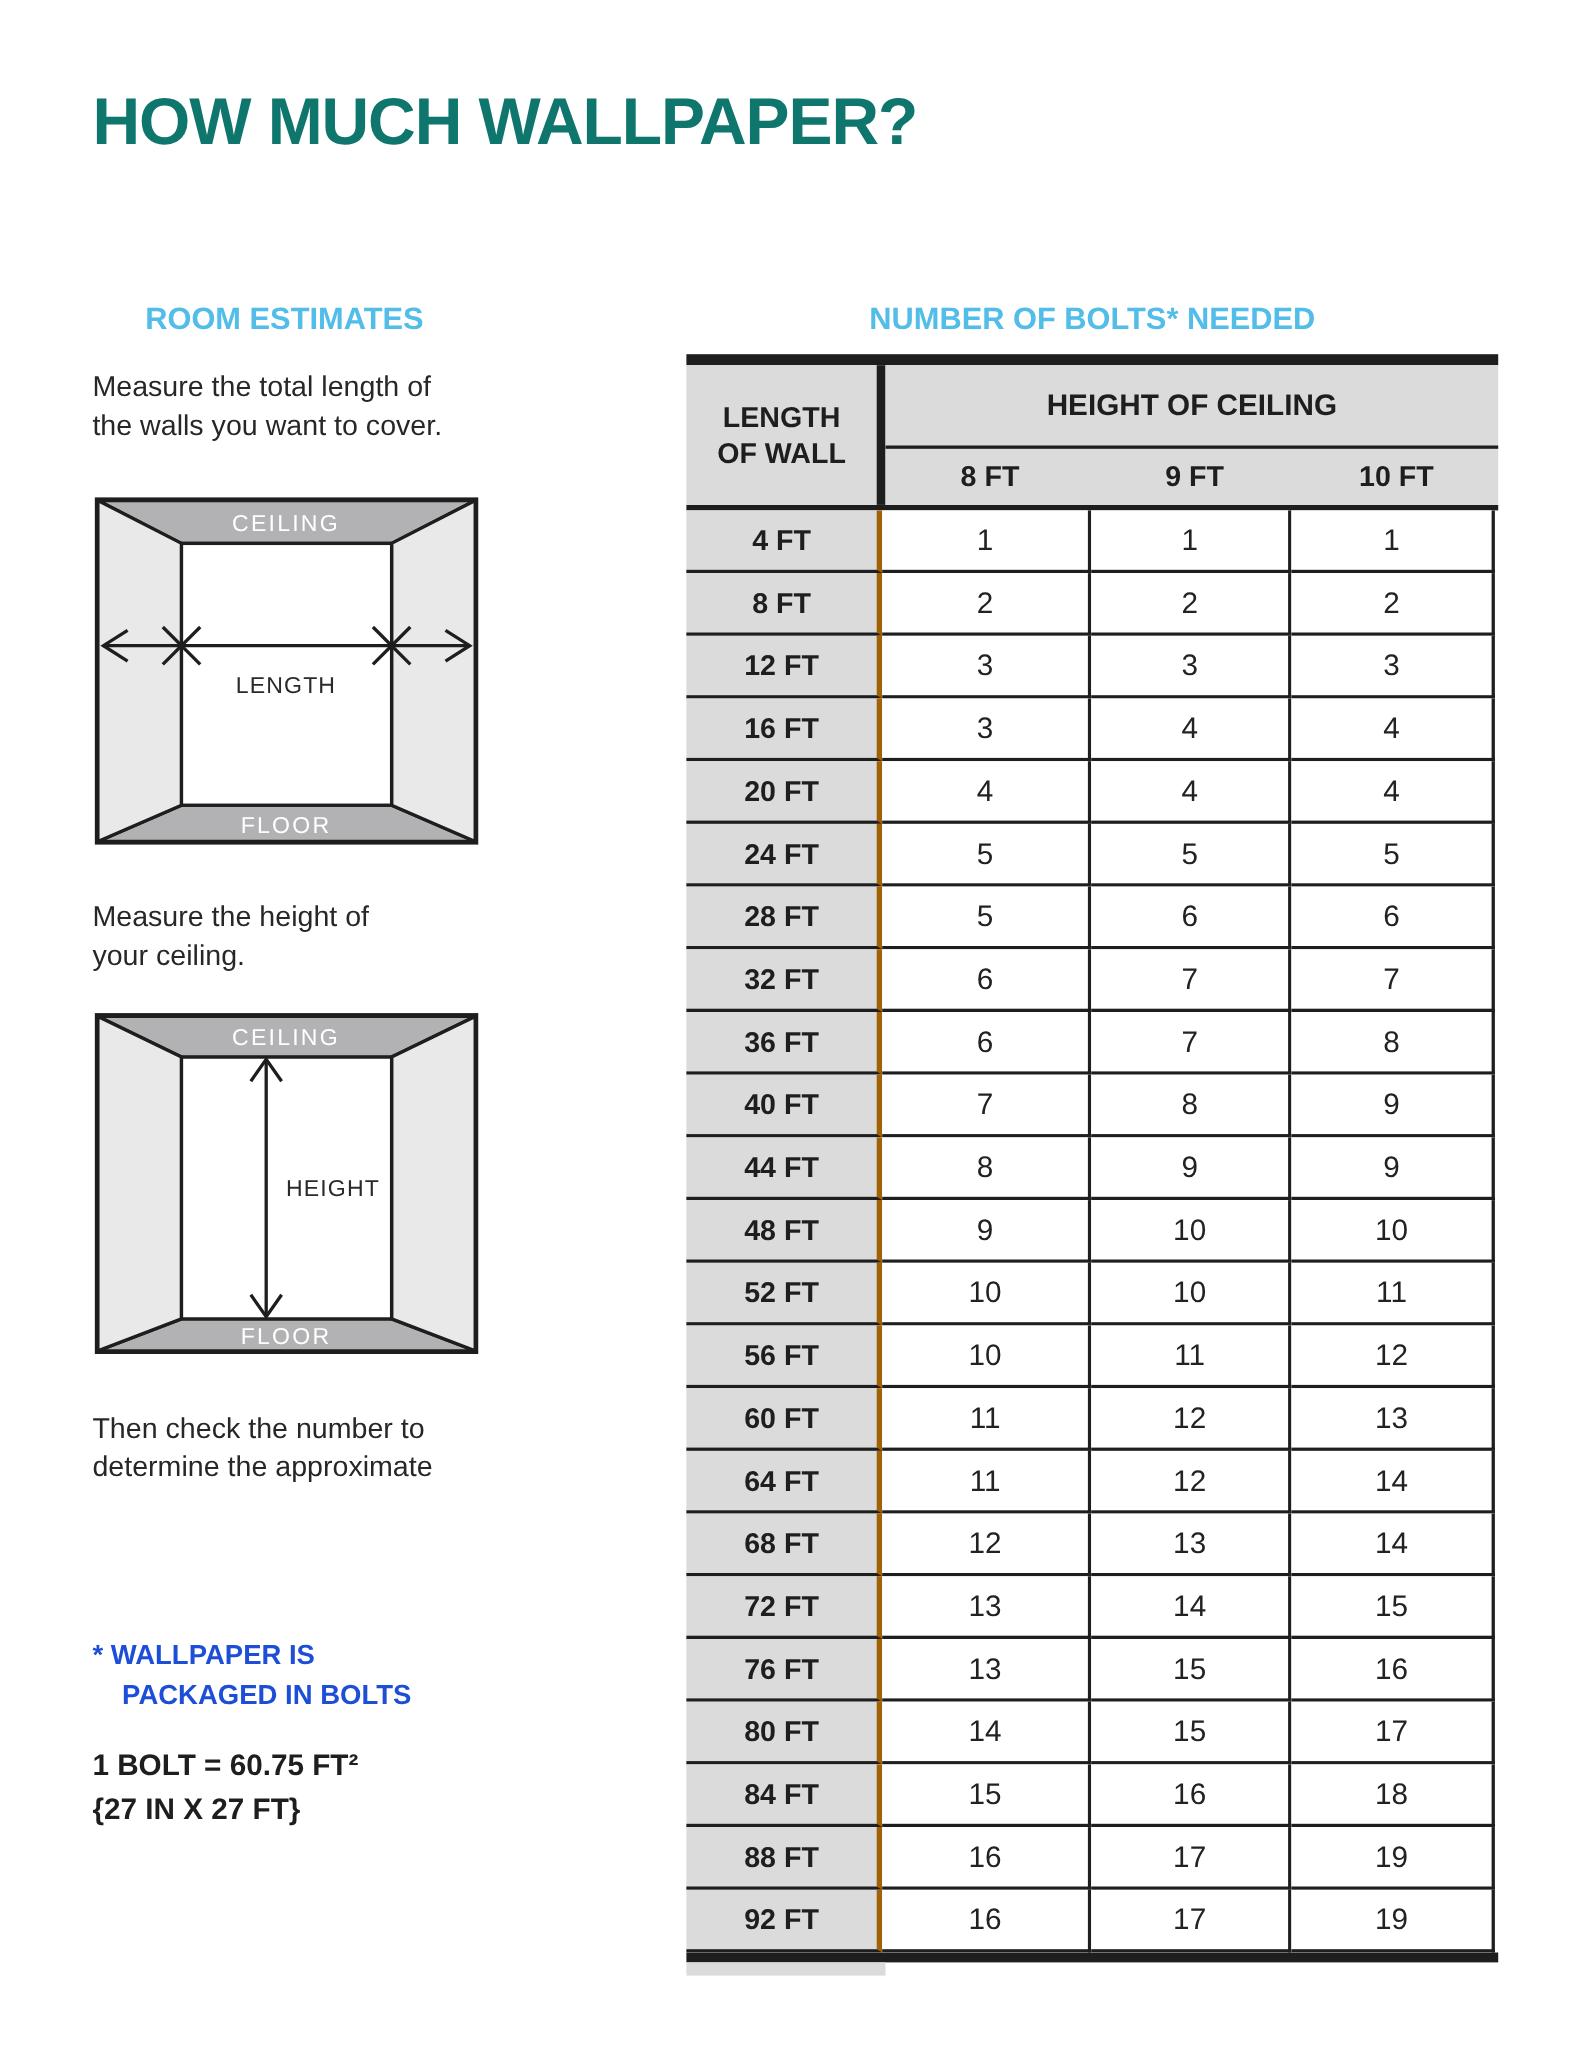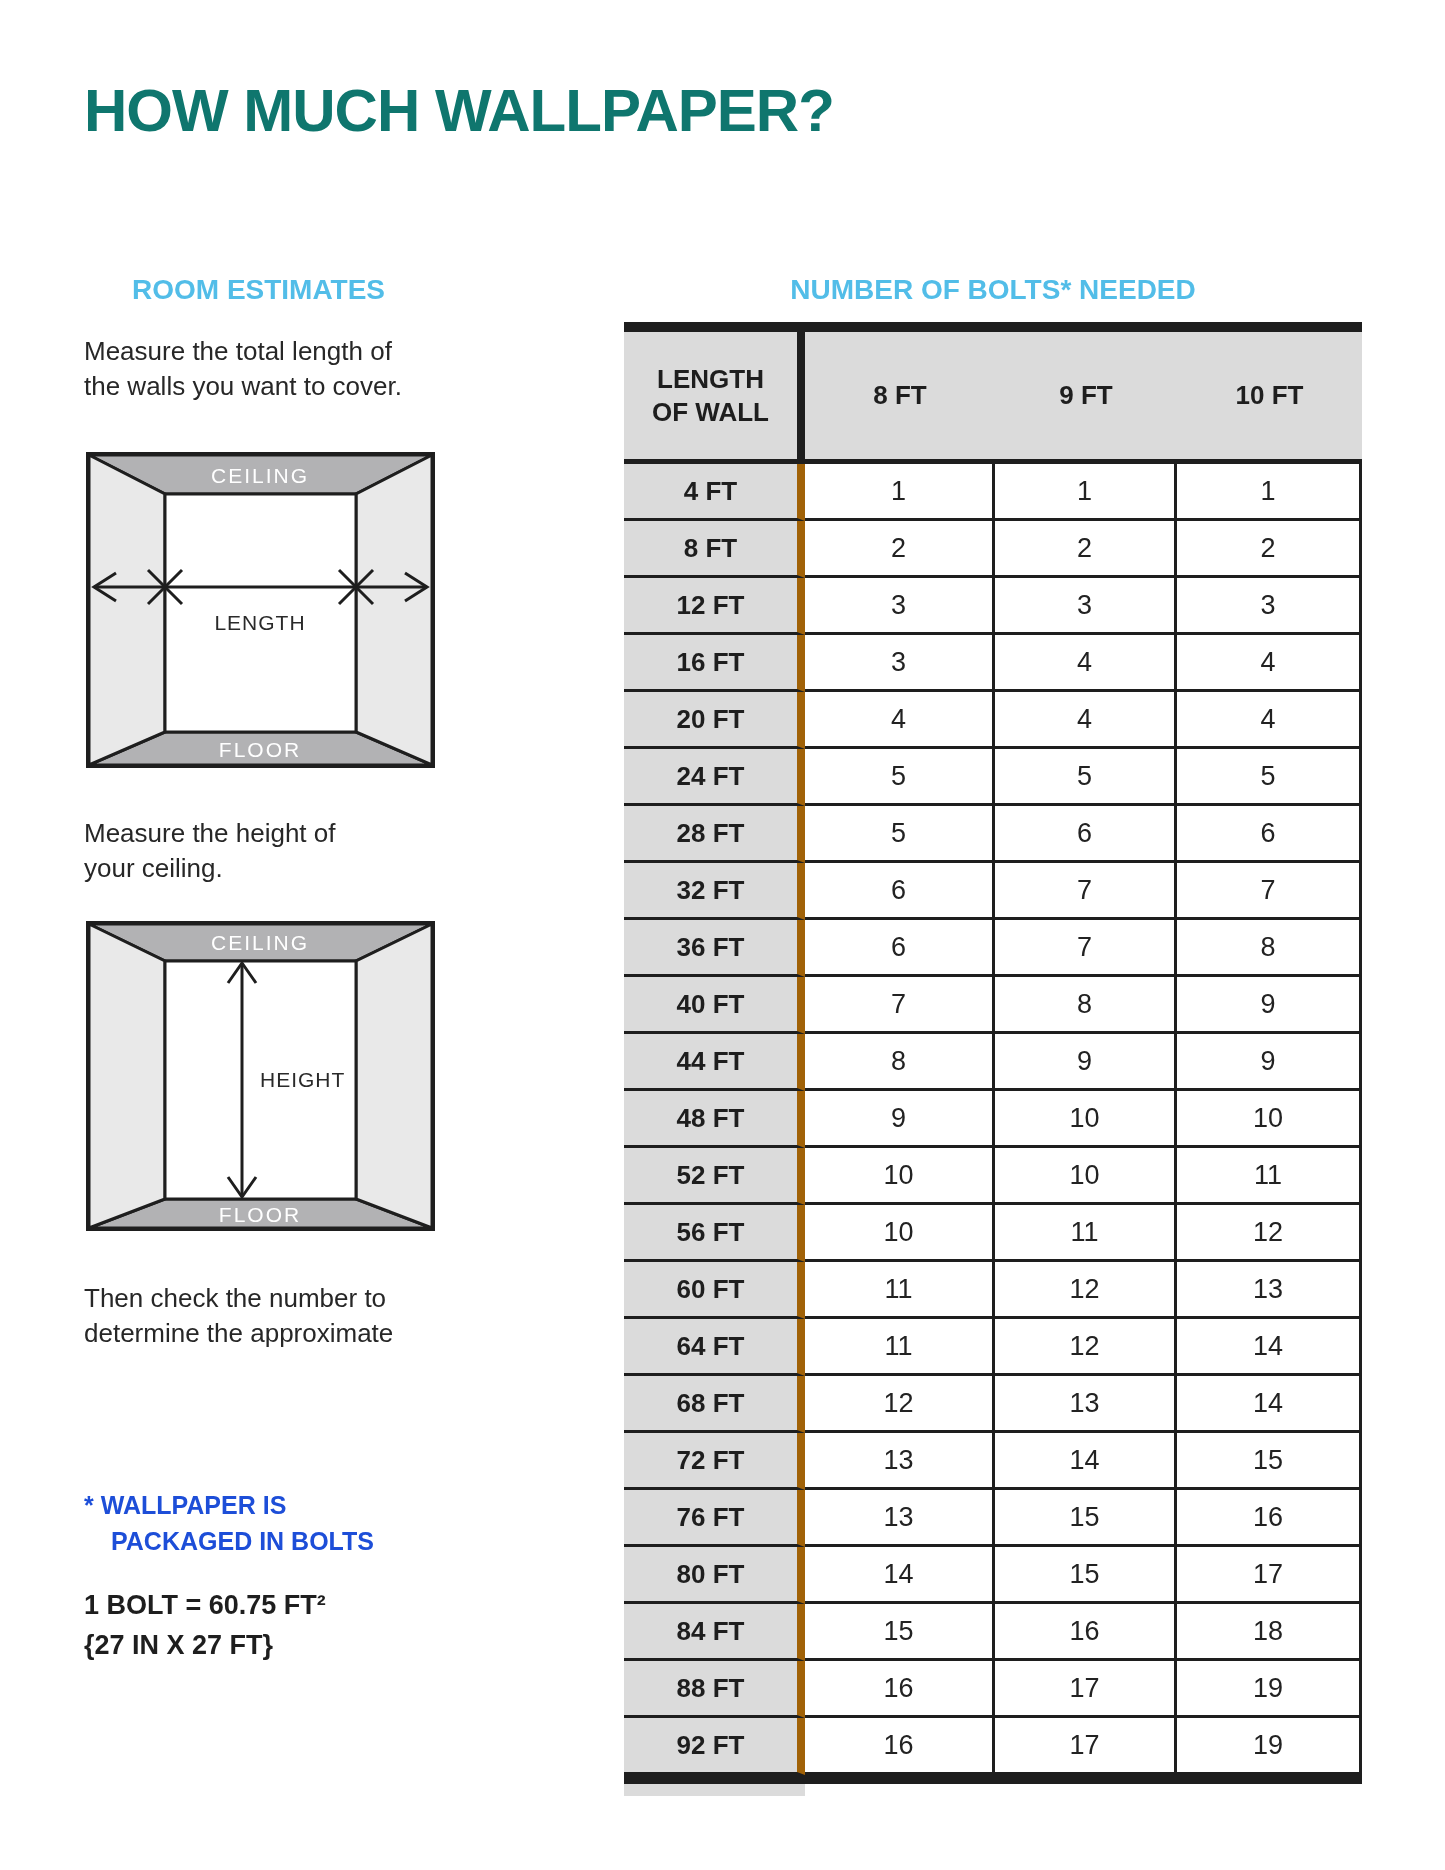--- a/index.html
+++ b/index.html
@@ -151,6 +151,7 @@
       <div>OF WALL</div>
     </div>
     <div class="head-right">
+      <div class="group-label">HEIGHT OF CEILING</div>
       <div class="subcols">
         <div class="subcol s1">8 FT</div>
         <div class="subcol s2">9 FT</div>

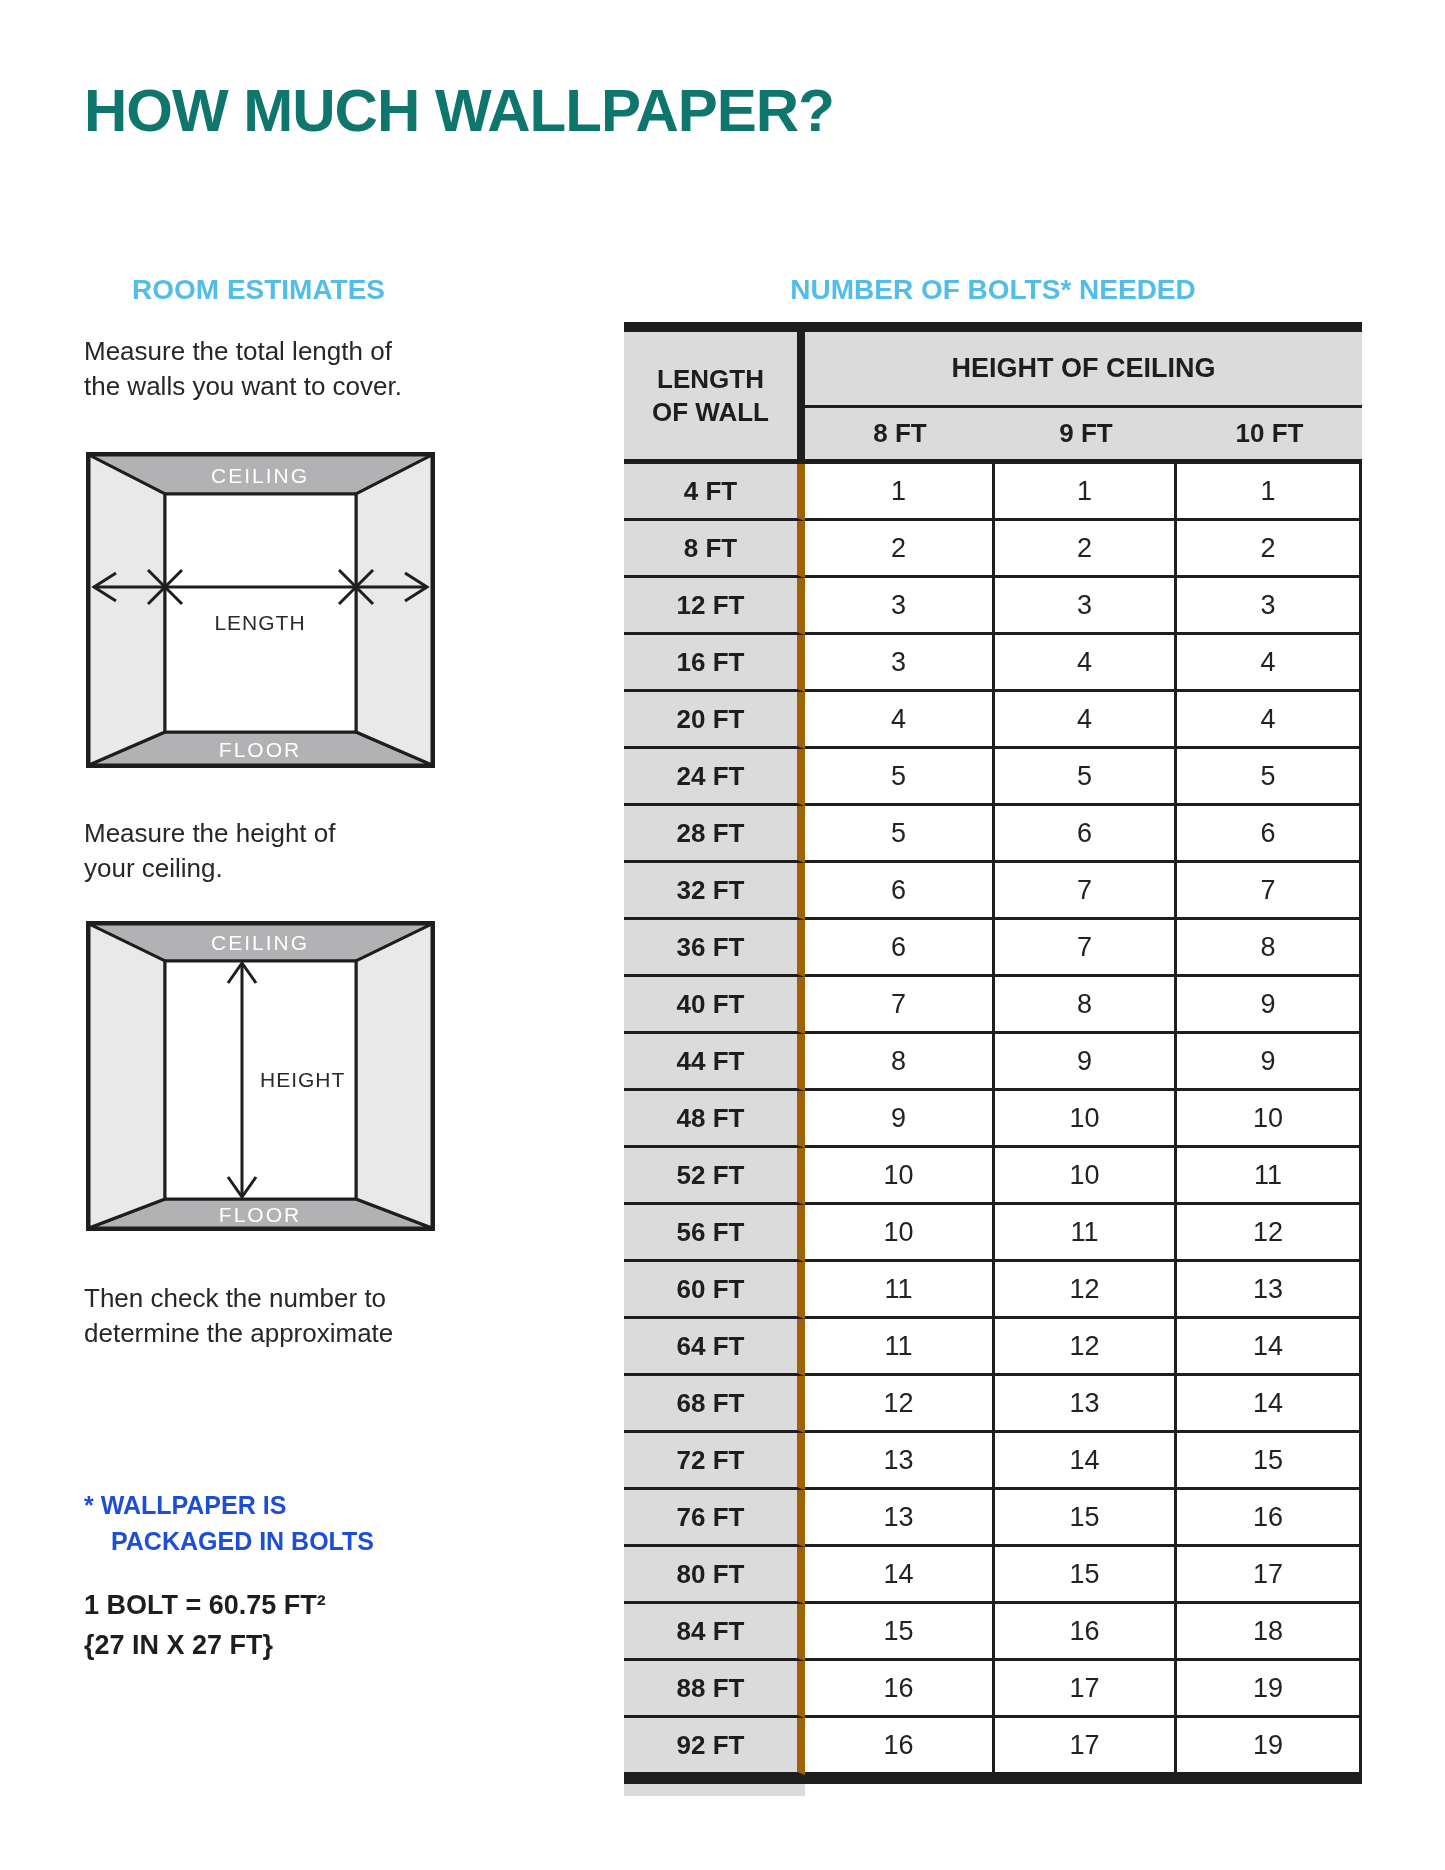--- a/index.html
+++ b/index.html
@@ -56,7 +56,7 @@
   .trow{display:flex;height:57px;box-sizing:border-box;}
   .rlabel{
     width:173px;background:#DBDBDB;
-    border-right:8px solid #a16207;border-bottom:3px solid #1E1E1E;
+    border-right:5px solid #a16207;border-bottom:3px solid #1E1E1E;
     display:flex;align-items:center;justify-content:center;
     font-size:26px;font-weight:bold;color:#1E1E1E;box-sizing:content-box;height:54px;
   }

